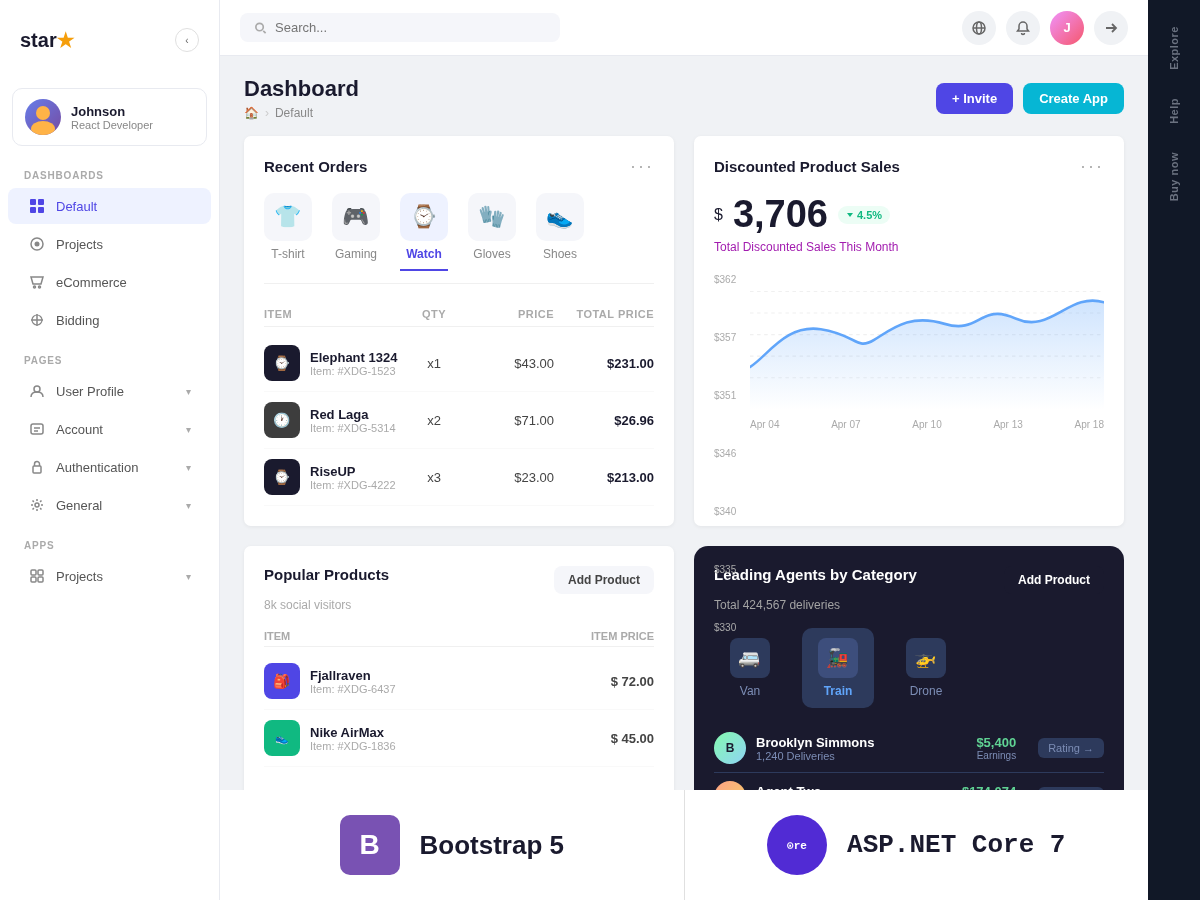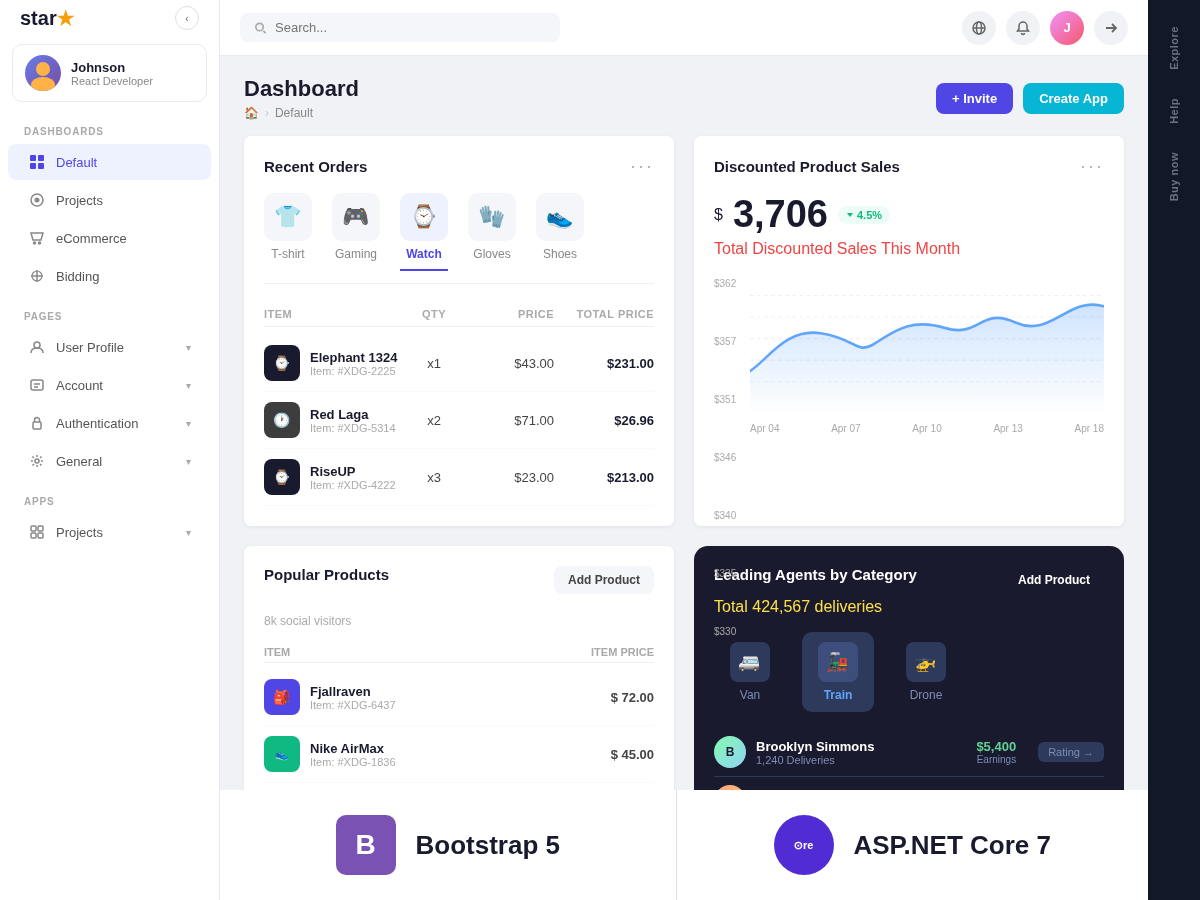--- a/index.html
+++ b/index.html
@@ -7,7 +7,7 @@
 
     
     .sidebar { width: 220px; background: #fff; height: 100%; display: flex; flex-direction: column; border-right: 1px solid #e8eaf0; flex-shrink: 0; }
-    .sidebar-logo { padding: 6px 20px; display: flex; align-items: center; justify-content: space-between; }
+    .sidebar-logo { padding: 28px 20px; display: flex; align-items: center; justify-content: space-between; }
     .collapse-btn { width: 24px; height: 24px; border: 1px solid #e0e0e0; border-radius: 50%; display: flex; align-items: center; justify-content: center; cursor: pointer; color: #666; font-size: 10px; }
     .user-card { margin: 8px 12px; padding: 10px 12px; border: 1px solid #e8eaf0; border-radius: 10px; display: flex; align-items: center; gap: 10px; cursor: pointer; }
     .user-avatar { width: 36px; height: 36px; border-radius: 50%; background: linear-gradient(135deg, #667eea 0%, #764ba2 100%); display: flex; align-items: center; justify-content: center; color: white; font-size: 14px; font-weight: 600; overflow: hidden; }

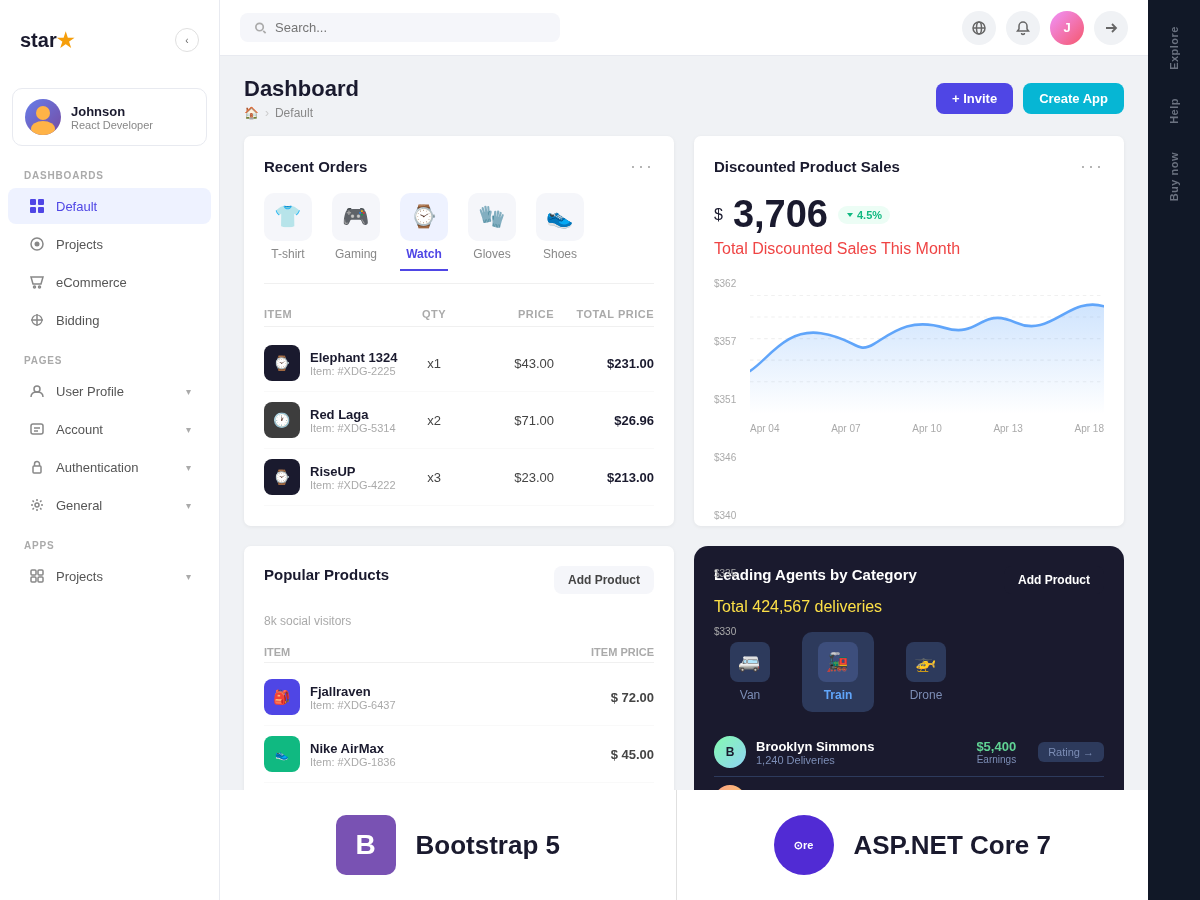--- a/index.html
+++ b/index.html
@@ -79,7 +79,7 @@
     .sales-dollar { font-size: 16px; color: #1a1a2e; vertical-align: super; }
     .sales-number { font-size: 38px; font-weight: 700; color: #1a1a2e; }
     .sales-badge { background: #ecfdf5; color: #10b981; font-size: 11px; font-weight: 600; padding: 3px 8px; border-radius: 20px; display: flex; align-items: center; gap: 3px; }
-    .sales-label { font-size: 16px; color: #ef4444; margin-bottom: 16px; }
+    .sales-label { font-size: 12px; color: #a21caf; margin-bottom: 16px; }
 
     
     .chart-area { height: 160px; position: relative; }

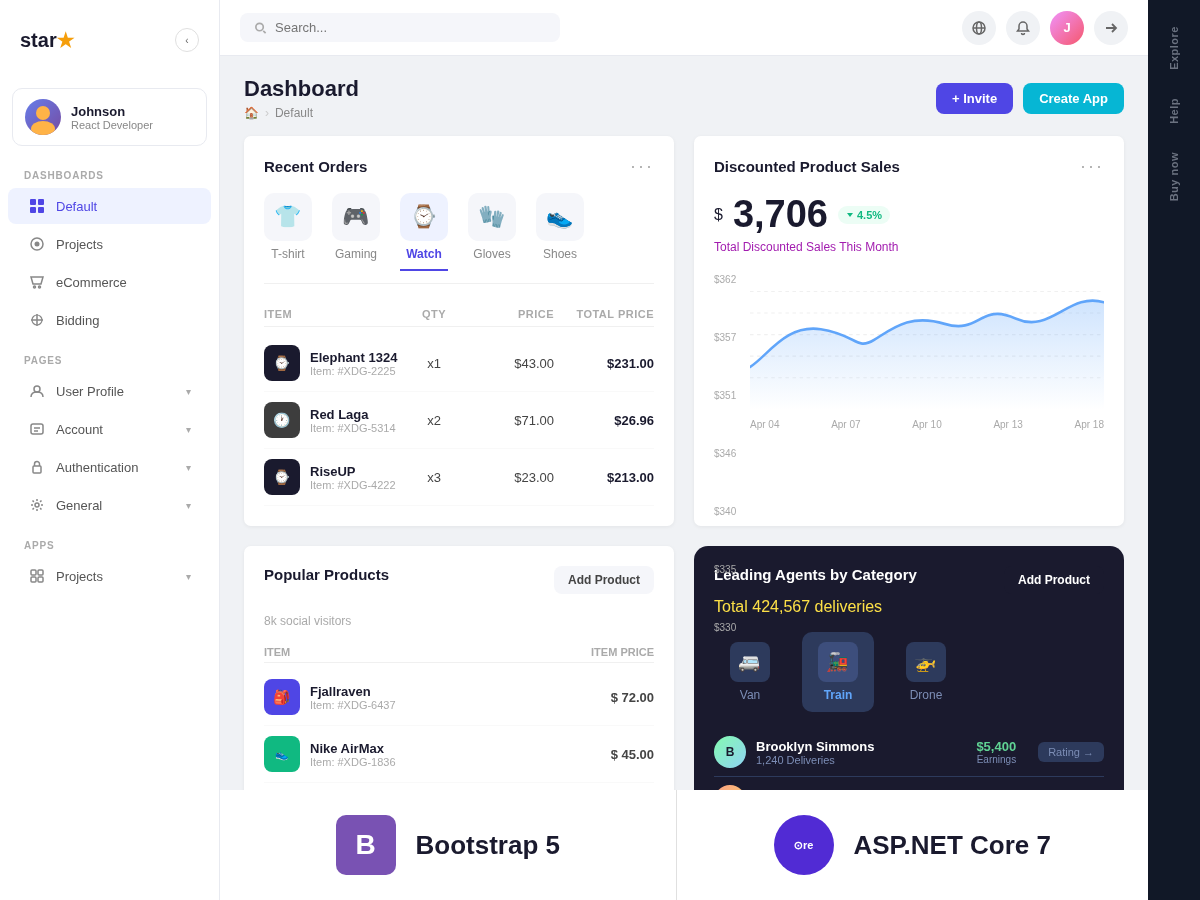--- a/index.html
+++ b/index.html
@@ -359,7 +359,7 @@
               <div class="item-img" style="background:#1a1a2e;">⌚</div>
               <div>
                 <div class="item-name">Elephant 1324</div>
-                <div class="item-id">Item: #XDG-2225</div>
+                <div class="item-id">Item: #XDG-1523</div>
               </div>
             </div>
             <div class="cell" style="text-align:center;">x1</div>

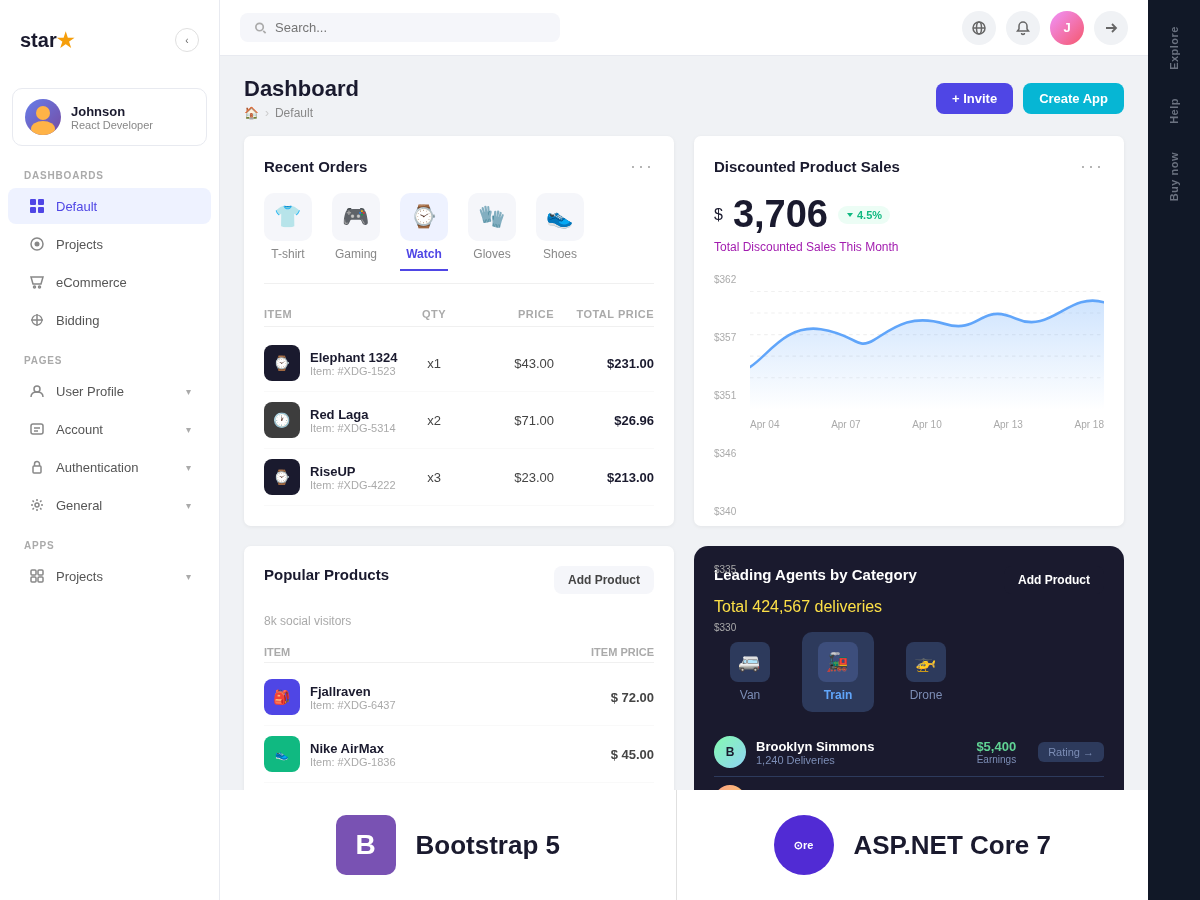--- a/index.html
+++ b/index.html
@@ -91,7 +91,7 @@
 
     
     .bottom-grid { display: grid; grid-template-columns: 1fr 1fr; gap: 20px; padding: 0 24px 20px; }
-    .pop-header { display: flex; align-items: flex-start; justify-content: space-between; margin-bottom: 20px; }
+    .pop-header { display: flex; align-items: flex-start; justify-content: space-between; margin-bottom: 4px; }
     .pop-subtitle { font-size: 12px; color: #aaa; margin-bottom: 14px; }
     .btn-add { background: #f5f6fa; border: none; border-radius: 8px; padding: 7px 14px; font-size: 12px; font-weight: 600; color: #444; cursor: pointer; }
     .btn-add-dark { background: #1a1a2e; border: none; border-radius: 8px; padding: 7px 14px; font-size: 12px; font-weight: 600; color: #fff; cursor: pointer; }

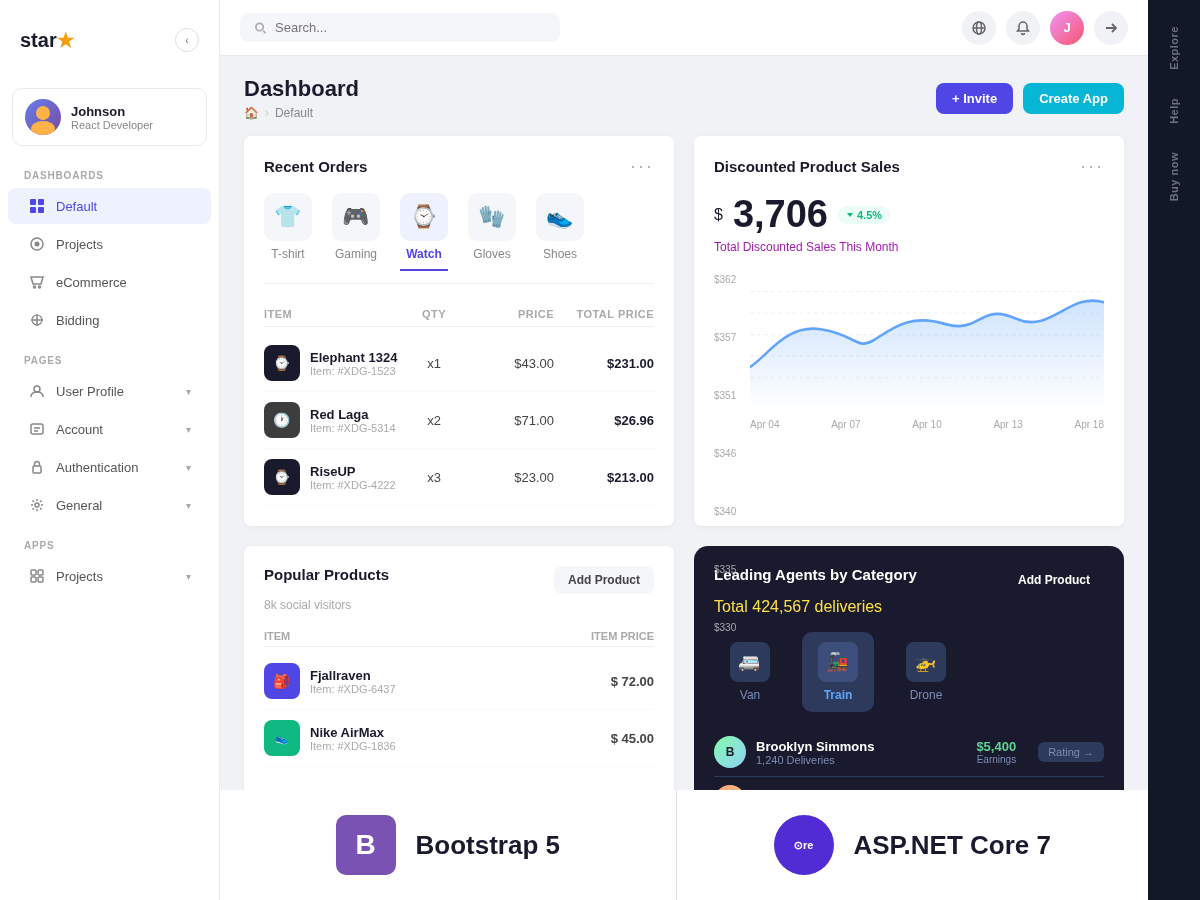--- a/index.html
+++ b/index.html
@@ -101,7 +101,7 @@
     
     .agents-card { background: #1a1a2e; border-radius: 14px; padding: 20px; color: white; }
     .agents-title { font-size: 15px; font-weight: 700; color: #fff; }
-    .agents-subtitle { font-size: 16px; color: #fde047; margin-bottom: 16px; }
+    .agents-subtitle { font-size: 12px; color: #a3a3a3; margin-bottom: 16px; }
     .agent-tabs { display: flex; gap: 16px; margin-bottom: 16px; }
     .agent-tab { display: flex; flex-direction: column; align-items: center; gap: 6px; cursor: pointer; padding: 10px 16px; border-radius: 10px; }
     .agent-tab.active { background: #2d3a5c; }

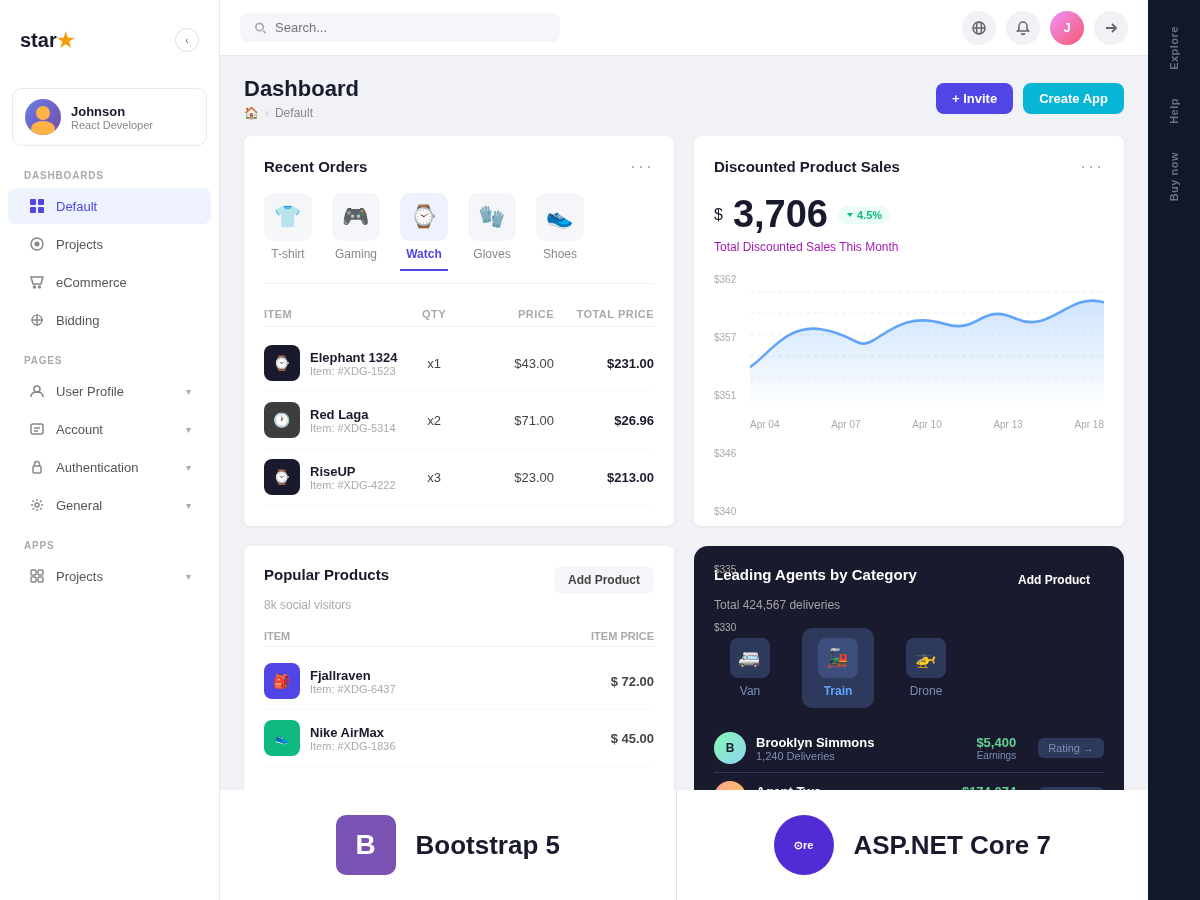--- a/index.html
+++ b/index.html
@@ -123,7 +123,7 @@
     
     .overlay-strip { position: absolute; bottom: 0; left: 0; right: 0; height: 110px; background: white; display: flex; z-index: 10; }
     .overlay-left { flex: 1; display: flex; align-items: center; justify-content: center; gap: 20px; padding: 20px; border-right: 1px solid #e0e0e0; }
-    .overlay-right { flex: 1; display: flex; align-items: center; justify-content: center; gap: 20px; padding: 28px; }
+    .overlay-right { flex: 1; display: flex; align-items: center; justify-content: center; gap: 20px; padding: 20px; font-family: Liberation Mono, monospace; }
     .bs-icon { width: 60px; height: 60px; background: #7952b3; border-radius: 10px; display: flex; align-items: center; justify-content: center; color: white; font-size: 28px; font-weight: 700; }
     .asp-icon { width: 60px; height: 60px; background: #512bd4; border-radius: 50%; display: flex; align-items: center; justify-content: center; color: white; font-size: 12px; font-weight: 700; }
     .overlay-text { font-size: 26px; font-weight: 800; color: #1a1a2e; }

